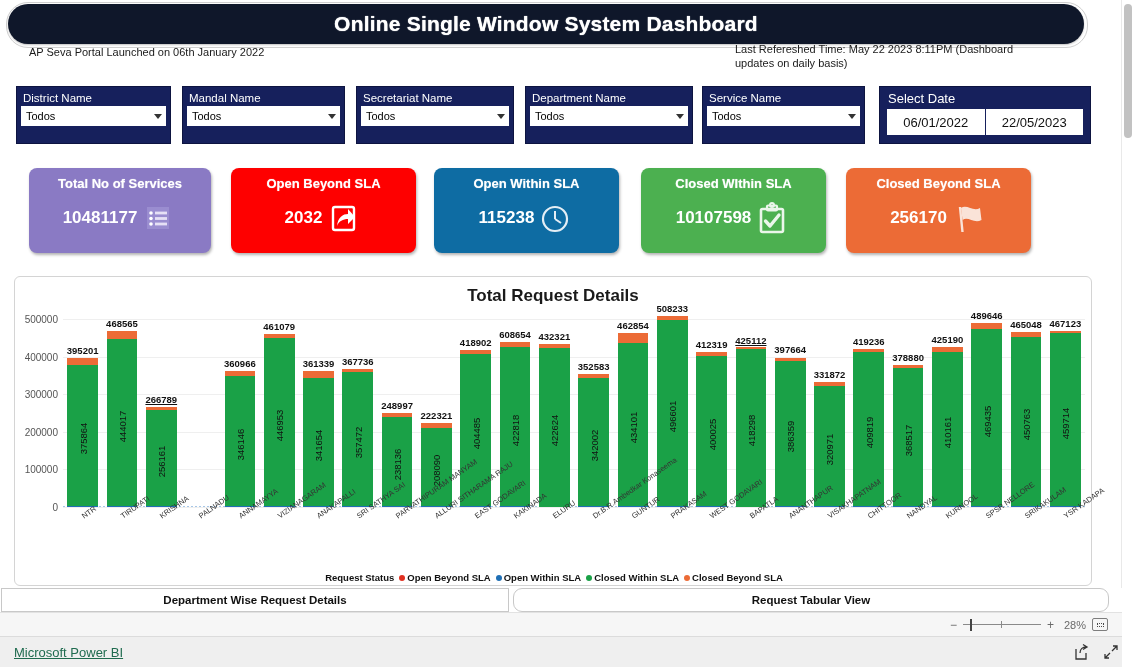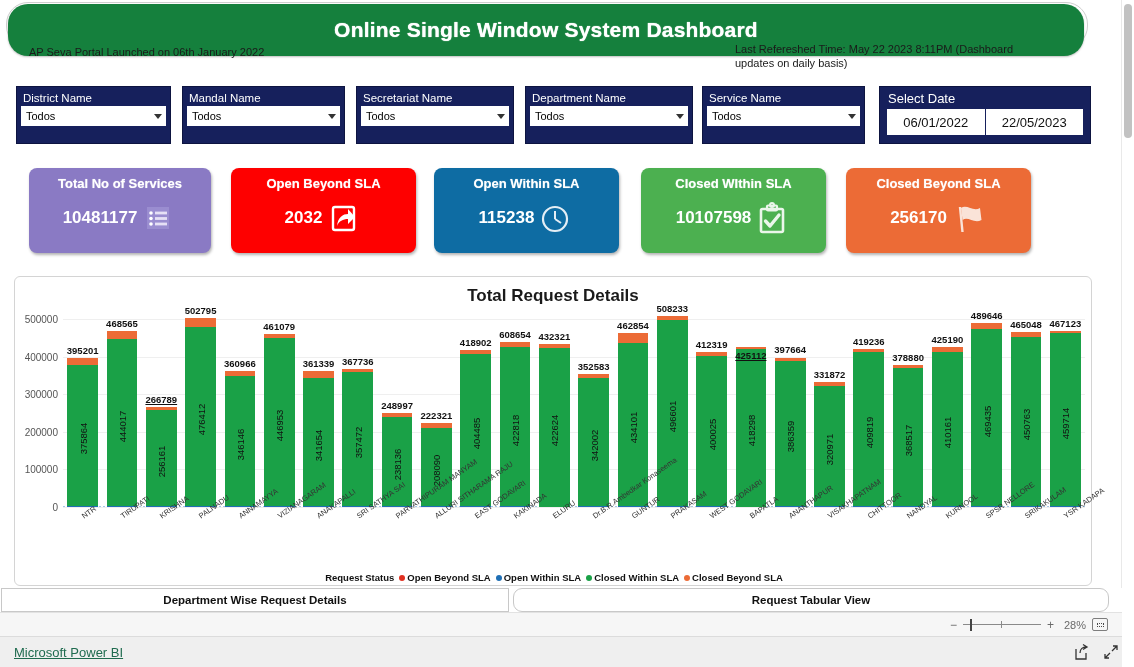--- a/index.html
+++ b/index.html
@@ -16,8 +16,8 @@
 
   
   #title-banner {
-    position:absolute; left:8px; top:4px; width:1076px; height:52px;
-    background:#15803d; border-radius:20px;
+    position:absolute; left:8px; top:4px; width:1076px; height:40px;
+    background:#0f172a; border-radius:20px;
     display:flex; align-items:center; justify-content:center;
     box-shadow: 0 1px 2px rgba(0,0,0,.25);
   }

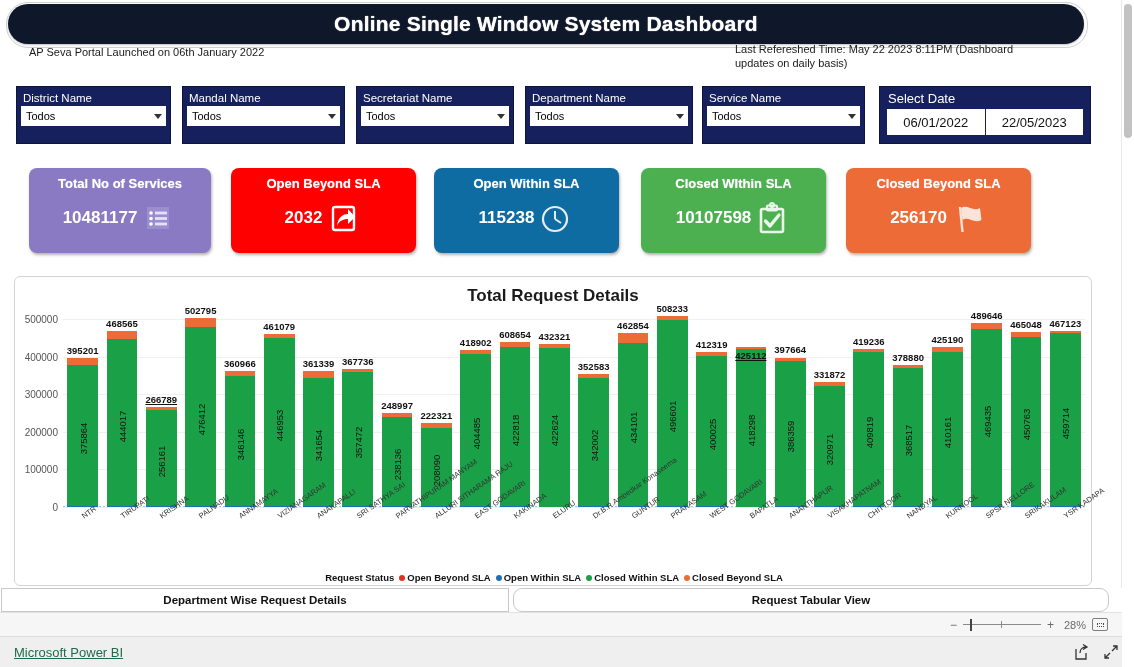--- a/index.html
+++ b/index.html
@@ -370,14 +370,6 @@
               <div class="seg closedb" style="bottom: 96.8805px; height: 3.43213px;"></div>
               <div class="bar-total" style="bottom: 102.313px; text-decoration: underline;">266789</div>
               <div class="bar-inner" style="bottom: 40.1583px;">256161</div>
-            </div>
-            <div class="bar-group" style="left: 122.247px; width: 30.66px; height: 188px;">
-              <div class="seg openb" style="bottom: 0px; height: 0.8px;"></div>
-              <div class="seg openw" style="bottom: 0.0376px; height: 0.8px;"></div>
-              <div class="seg closedw" style="bottom: 0.752px; height: 179.131px;"></div>
-              <div class="seg closedb" style="bottom: 179.883px; height: 9.16801px;"></div>
-              <div class="bar-total" style="bottom: 191.051px;">502795</div>
-              <div class="bar-inner" style="bottom: 81.5655px;">476412</div>
             </div>
             <div class="bar-group" style="left: 161.555px; width: 30.66px; height: 188px;">
               <div class="seg openb" style="bottom: 0px; height: 0.8px;"></div>

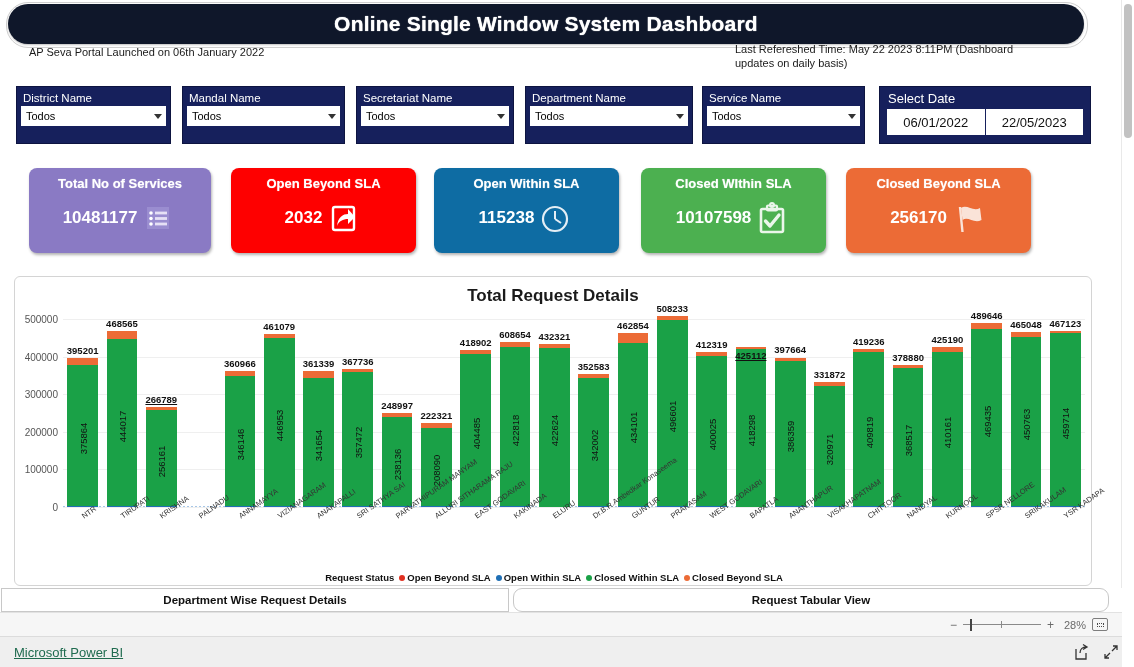--- a/index.html
+++ b/index.html
@@ -480,7 +480,7 @@
               <div class="seg openw" style="bottom: 0.0376px; height: 0.8px;"></div>
               <div class="seg closedw" style="bottom: 0.376px; height: 157.28px;"></div>
               <div class="seg closedb" style="bottom: 157.656px; height: 2.18606px;"></div>
-              <div class="bar-total" style="bottom: 146px; text-decoration: underline;">425112</div>
+              <div class="bar-total" style="bottom: 161px; text-decoration: underline;">425112</div>
               <div class="bar-inner" style="bottom: 70.64px;">418298</div>
             </div>
             <div class="bar-group" style="left: 711.862px; width: 30.66px; height: 188px;">

